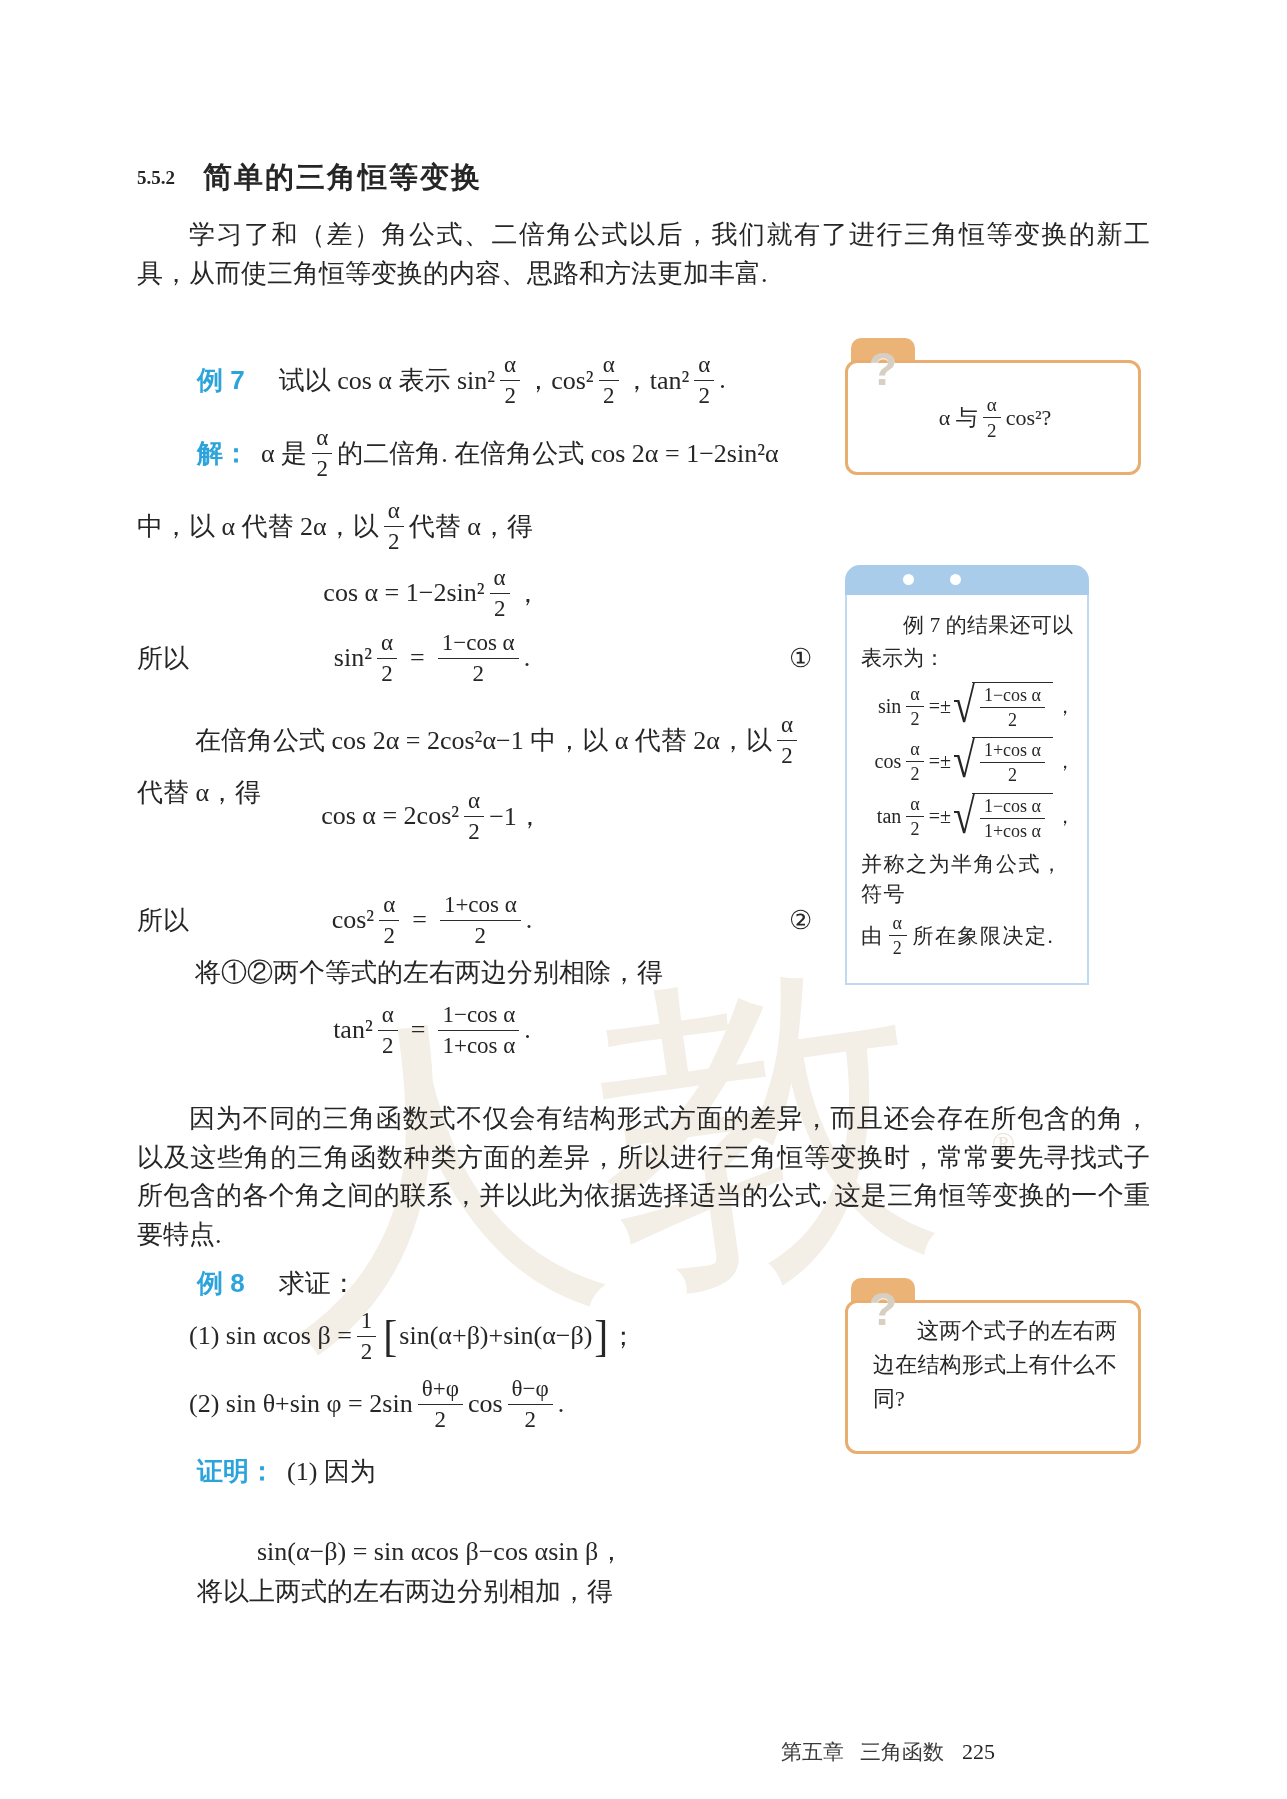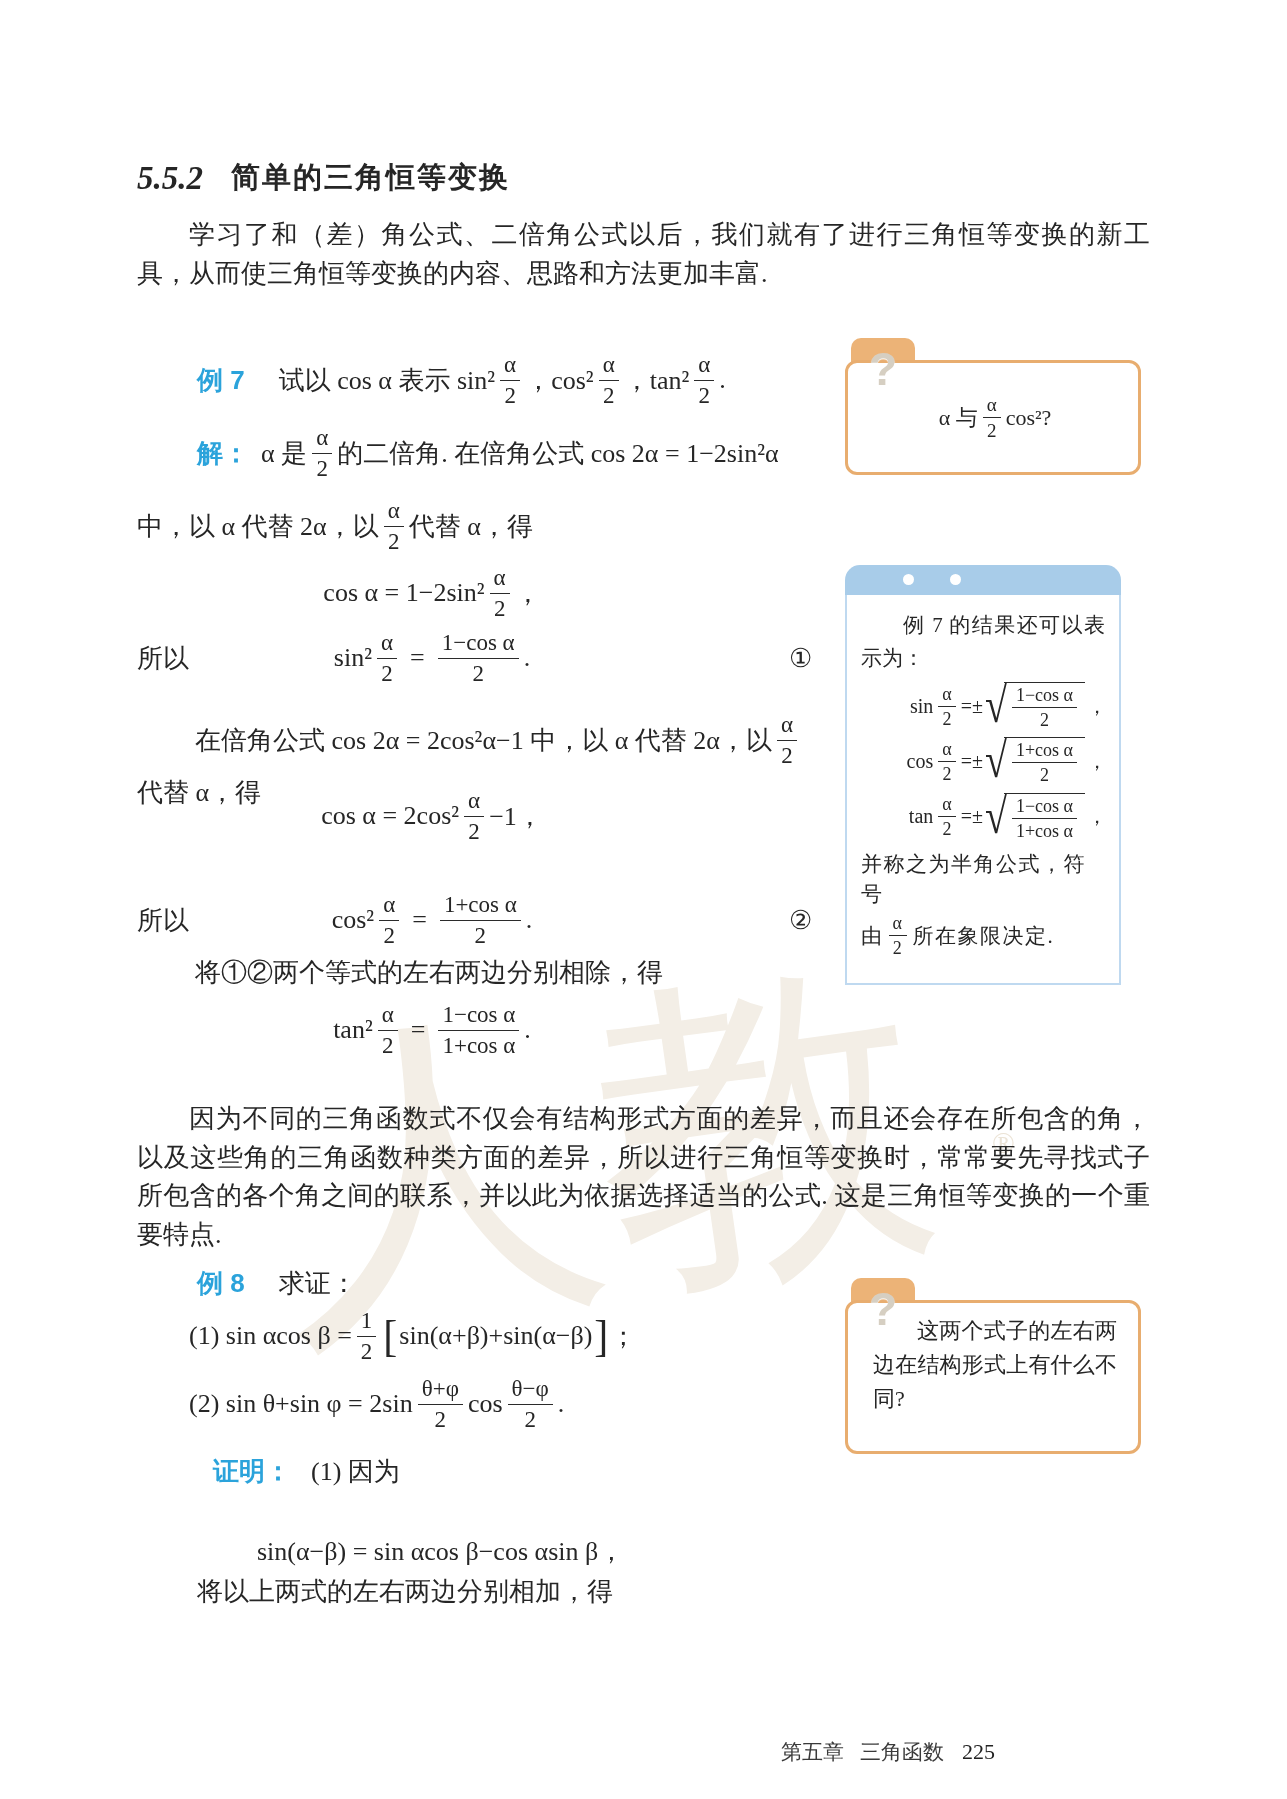--- a/index.html
+++ b/index.html
@@ -8,7 +8,7 @@
   
   .r{position:absolute;display:flex;align-items:center;white-space:nowrap;font-size:26px;}
   .para{position:absolute;font-size:26px;line-height:38.5px;text-align:justify;text-indent:2em;}
-  .title-num{font-weight:bold;font-size:33px;font-family:"Liberation Serif",serif;font-style:italic;}
+  .title-num{font-weight:bold;font-size:19px;font-family:"Liberation Serif",serif;}
   .title-txt{font-weight:bold;font-size:29px;margin-left:28px;font-family:"Liberation Sans",sans-serif;letter-spacing:2px;}
   .lbl{color:#2BA3DB;font-weight:bold;font-family:"Liberation Sans",sans-serif;}
   .gap{margin-right:34px;}

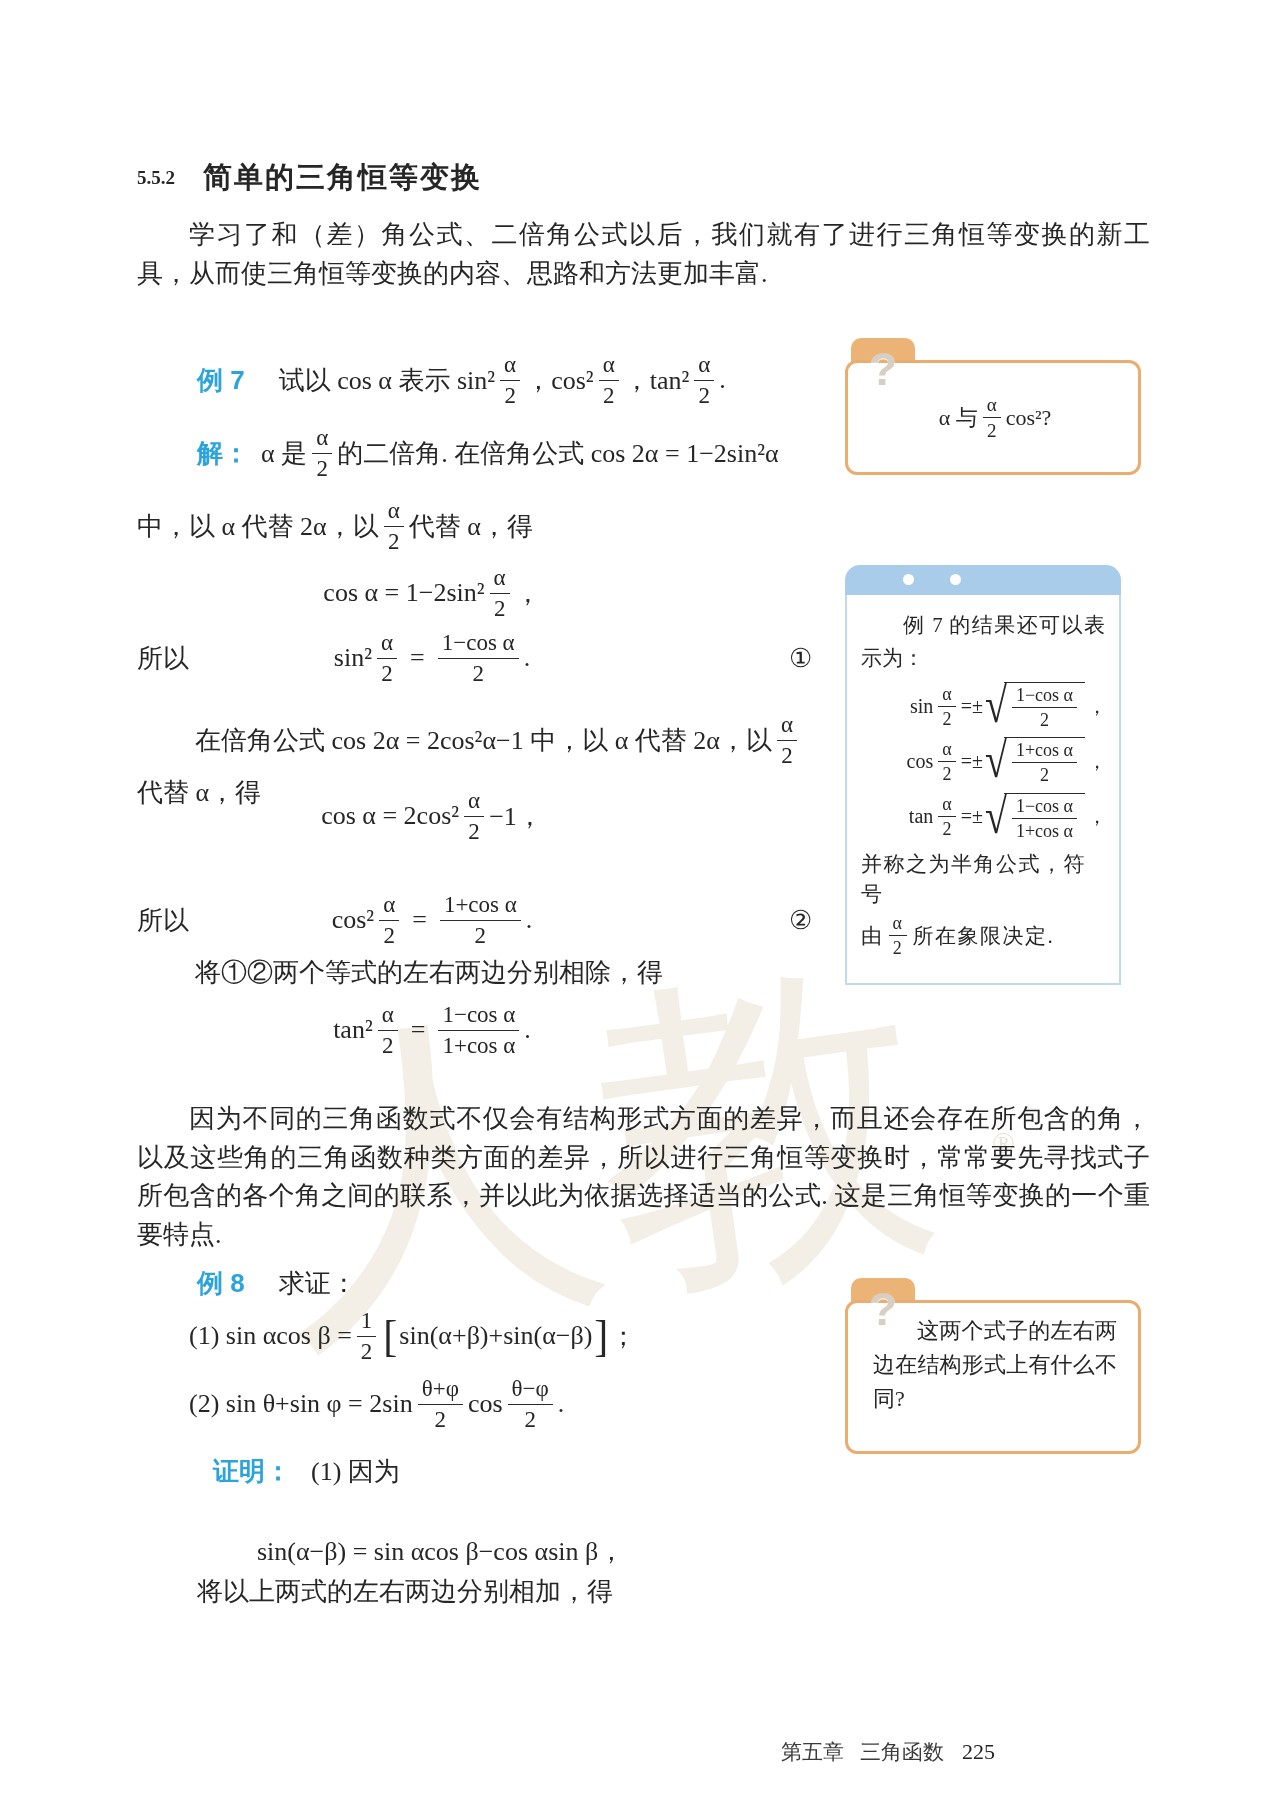--- a/index.html
+++ b/index.html
@@ -33,7 +33,7 @@
   .qbox .qcontent{position:absolute;left:18px;right:14px;top:30px;bottom:8px;display:flex;align-items:center;justify-content:center;font-size:22px;line-height:33px;}
   .qbox .qcontent .frac{font-size:19px;}
   
-  .nbox{position:absolute;left:845px;top:565px;width:276px;height:420px;}
+  .nbox{position:absolute;left:845px;top:565px;width:244px;height:420px;}
   .nbox .nhead{position:absolute;top:0;left:0;right:0;height:30px;background:#A8CCE9;border-radius:15px 15px 0 0;}
   .nbox .dot{position:absolute;width:11px;height:11px;border-radius:50%;background:#fff;top:9px;}
   .nbox .nbody{position:absolute;top:30px;left:0;right:0;bottom:0;background:#fff;border:2px solid #BFD9F0;border-top:none;box-sizing:border-box;padding:12px 12px 10px;}

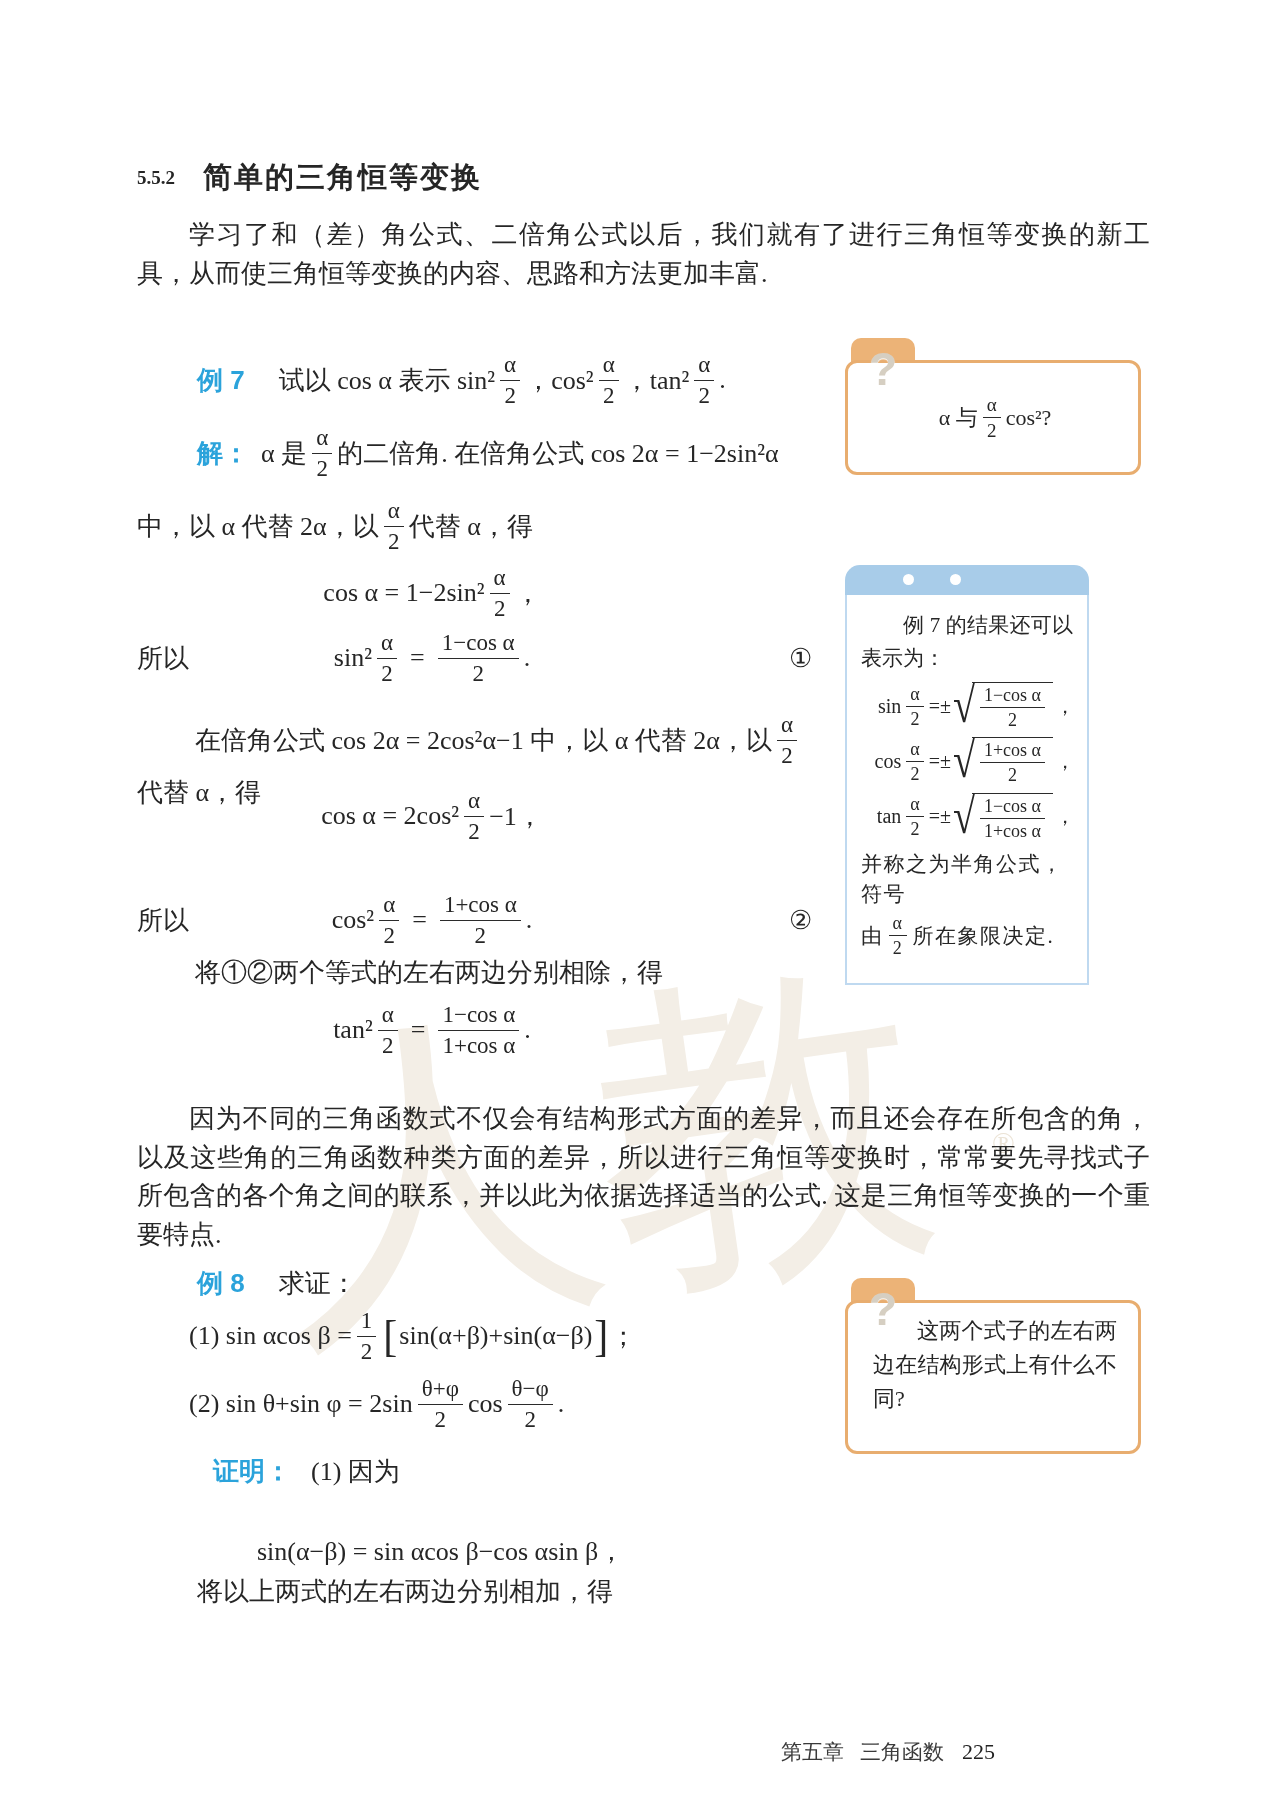--- a/index.html
+++ b/index.html
@@ -222,7 +222,7 @@
     <span>.</span>
   </div>
 
-  <div class="r" style="left:153px;top:1454px;padding-left:60px;gap:8px;">
+  <div class="r" style="left:137px;top:1454px;padding-left:60px;">
     <span class="lbl gap-s">证明：</span>
     <span>(1) 因为</span>
   </div>

